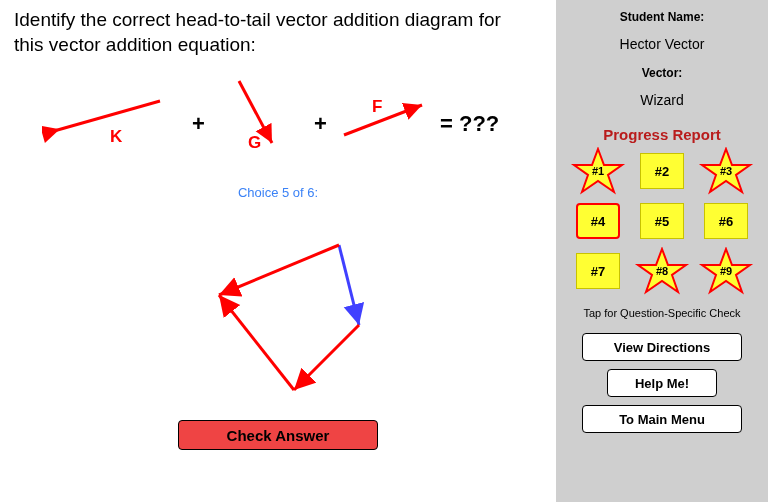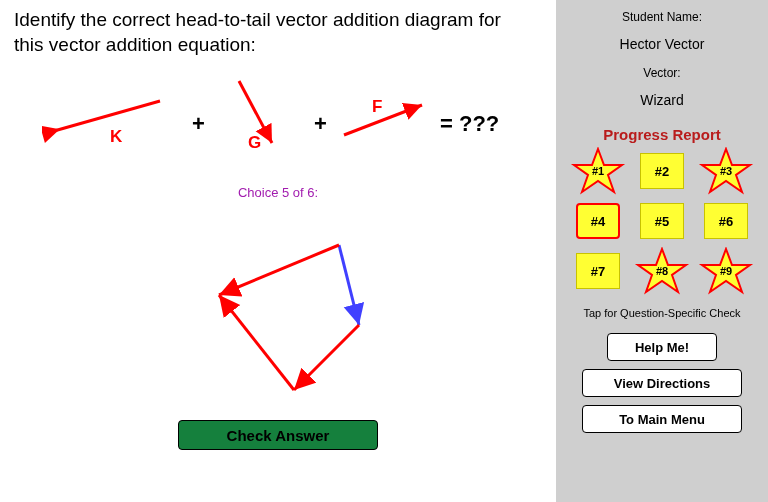--- a/index.html
+++ b/index.html
@@ -72,7 +72,7 @@
     display: flex;
     flex-direction: column;
   }
-  .sb-label { font-weight: normal; font-size: 12px; margin-top: 4px; }
+  .sb-label { font-weight: bold; font-size: 12px; margin-top: 4px; }
   .sb-value { font-size: 14px; margin-top: 12px; margin-bottom: 10px; }
   .progress-title {
     color: #b91c1c;

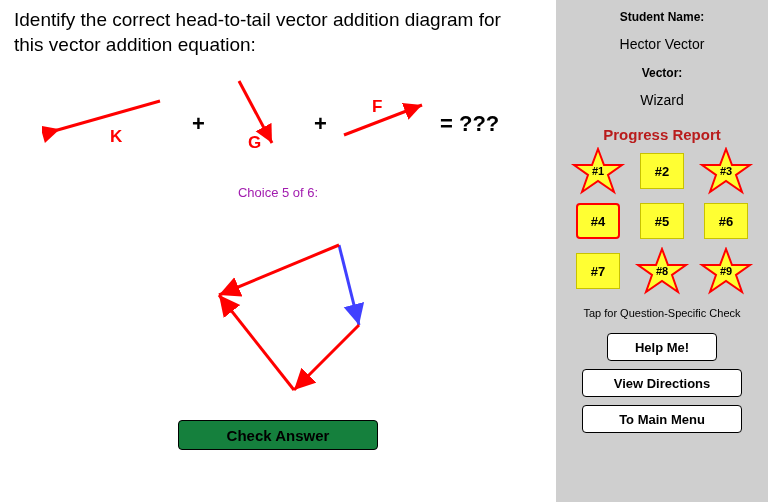--- a/index.html
+++ b/index.html
@@ -43,7 +43,7 @@
   .choice-label {
     text-align: center;
     font-size: 13px;
-    color: #a21caf;
+    color: #3b82f6;
     margin-top: 10px;
   }
   .diagram-area {

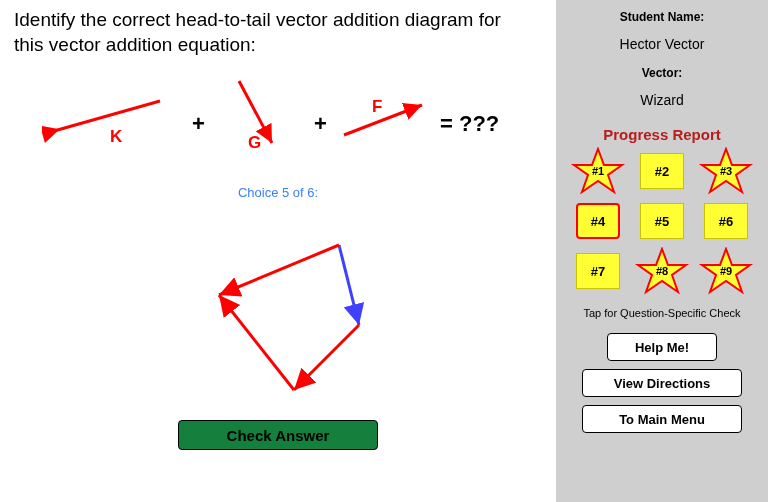--- a/index.html
+++ b/index.html
@@ -241,8 +241,8 @@
     </div>
 
   <div class="hint">Tap for Question-Specific Check</div>
+  <button class="sb-btn wide">View Directions</button>
   <button class="sb-btn help">Help Me!</button>
-  <button class="sb-btn wide">View Directions</button>
   <button class="sb-btn wide">To Main Menu</button>
 </div>
 

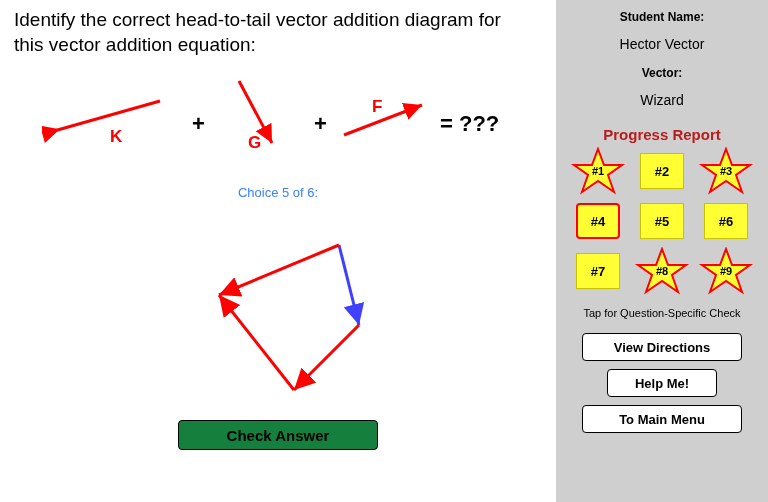--- a/index.html
+++ b/index.html
@@ -58,7 +58,7 @@
     height: 30px;
     font-size: 15px;
     font-weight: bold;
-    background: #15803d;
+    background: #ef4444;
     border: 1.5px solid #000;
     border-radius: 4px;
     cursor: pointer;

